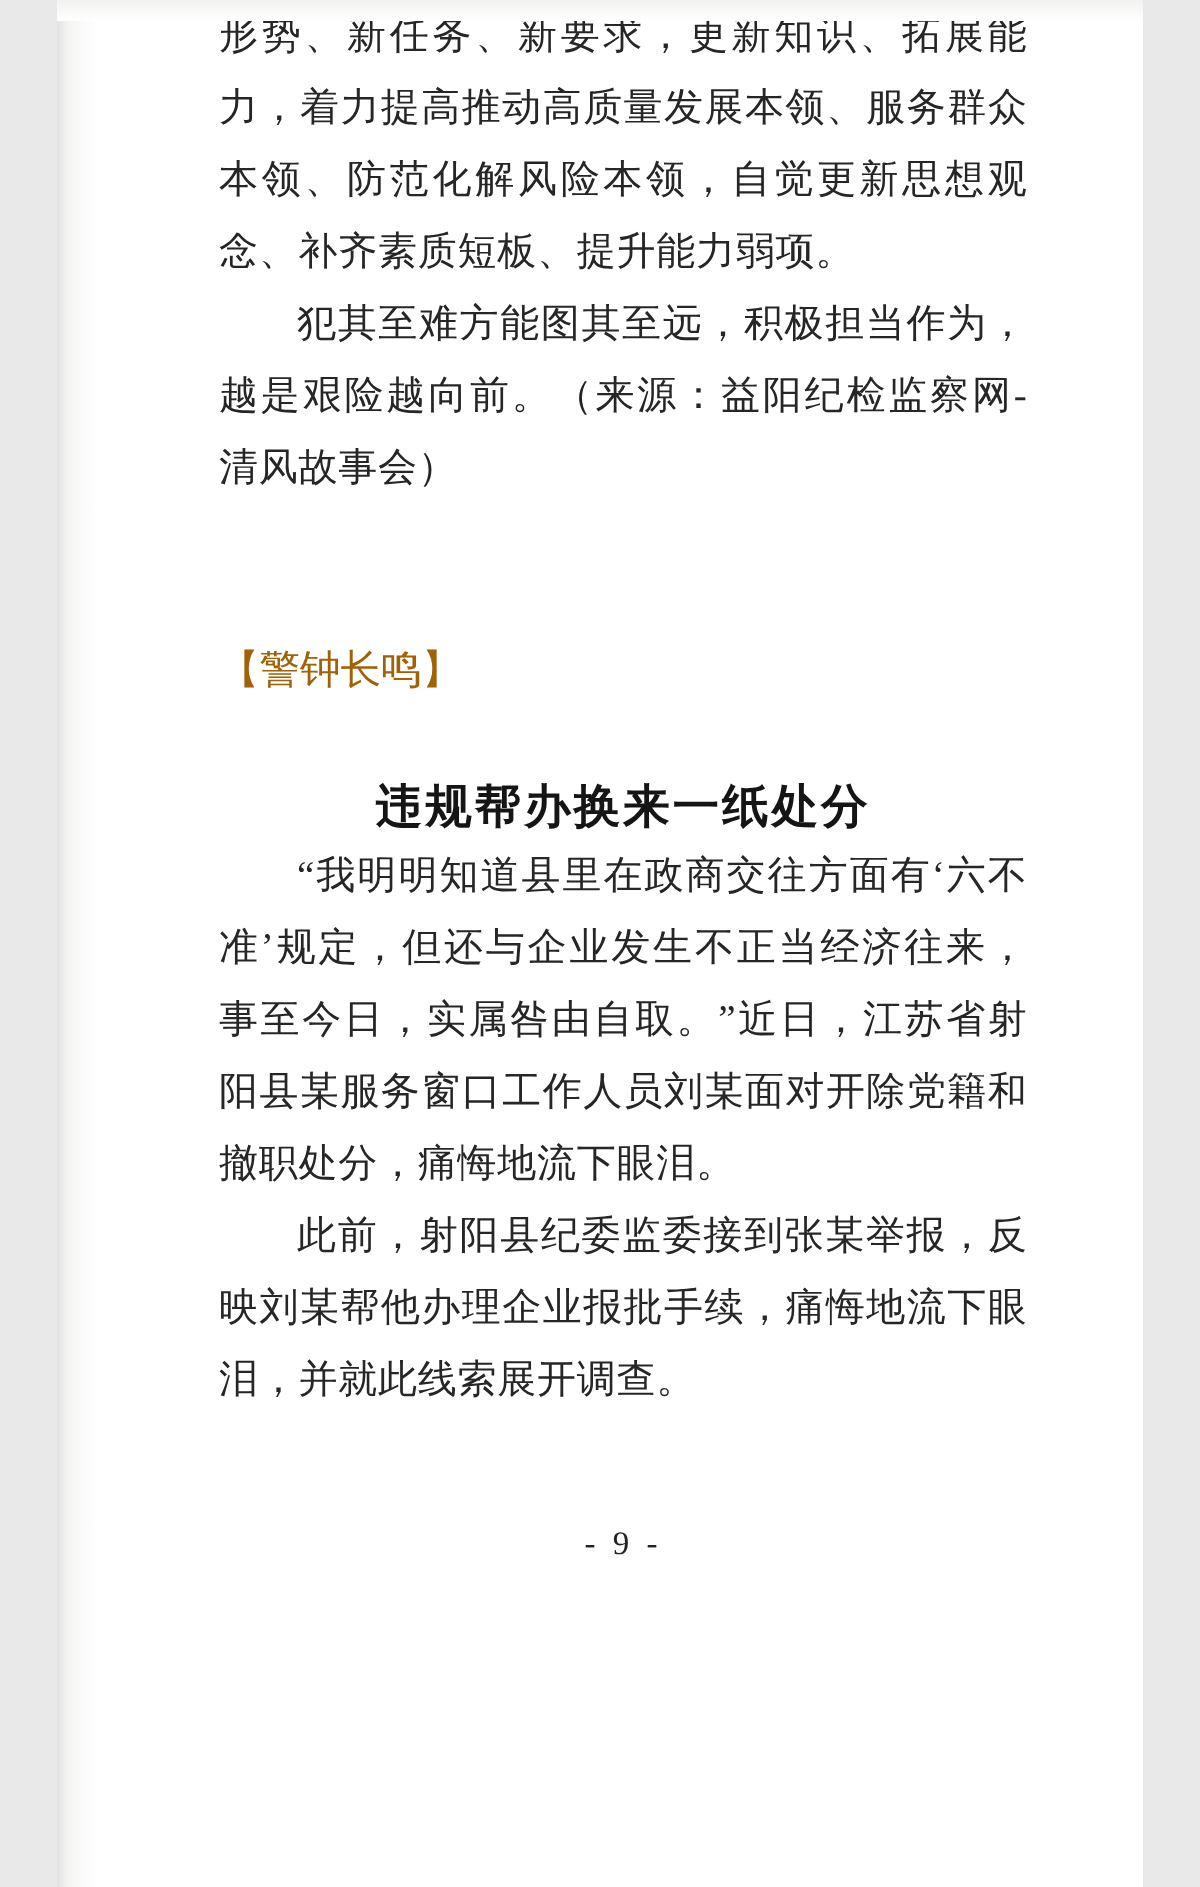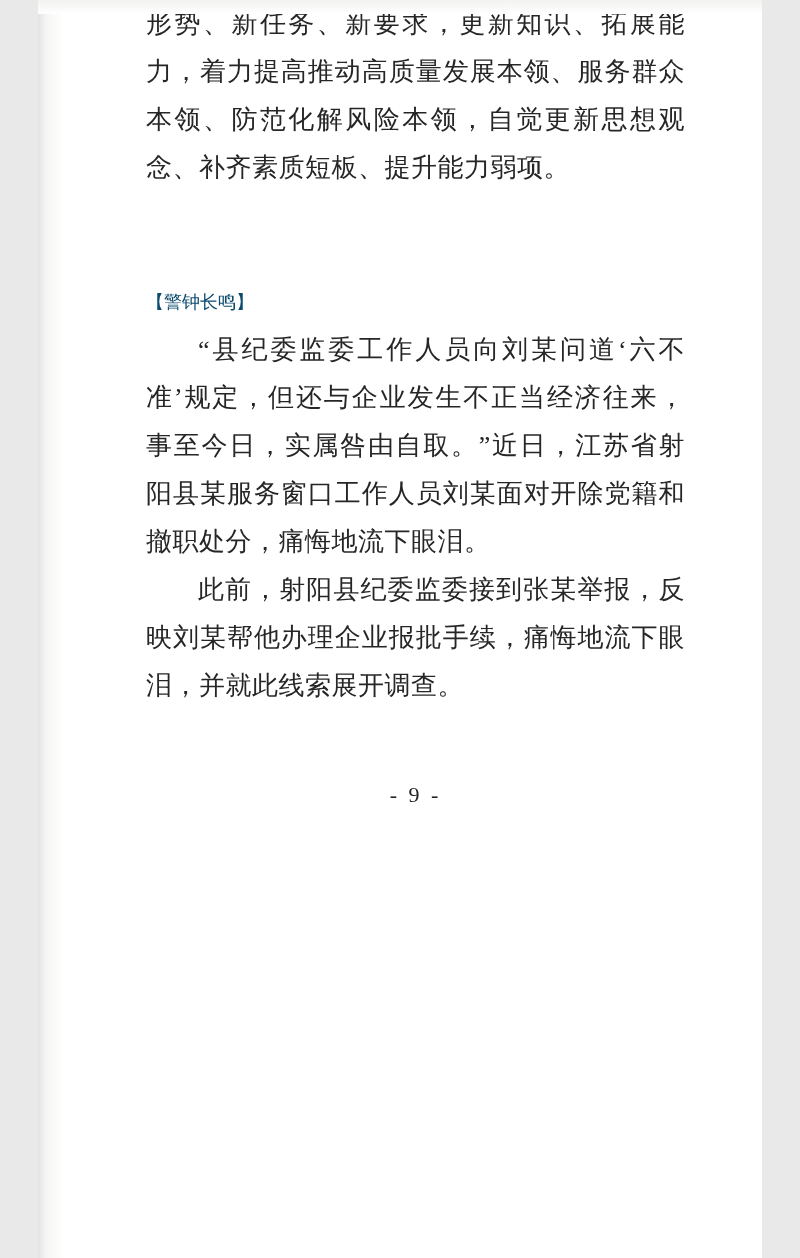--- a/index.html
+++ b/index.html
@@ -84,6 +84,7 @@
 
     <p class="body p-first">形势、新任务、新要求，更新知识、拓展能力，着力提高推动高质量发展本领、服务群众本领、防范化解风险本领，自觉更新思想观念、补齐素质短板、提升能力弱项。</p>
 
+    <p class="body indent p-second">犯其至难方能图其至远，积极担当作为，越是艰险越向前。（来源：益阳纪检监察网-清风故事会）</p>
 
     <div class="section-header">【警钟长鸣】</div>
 

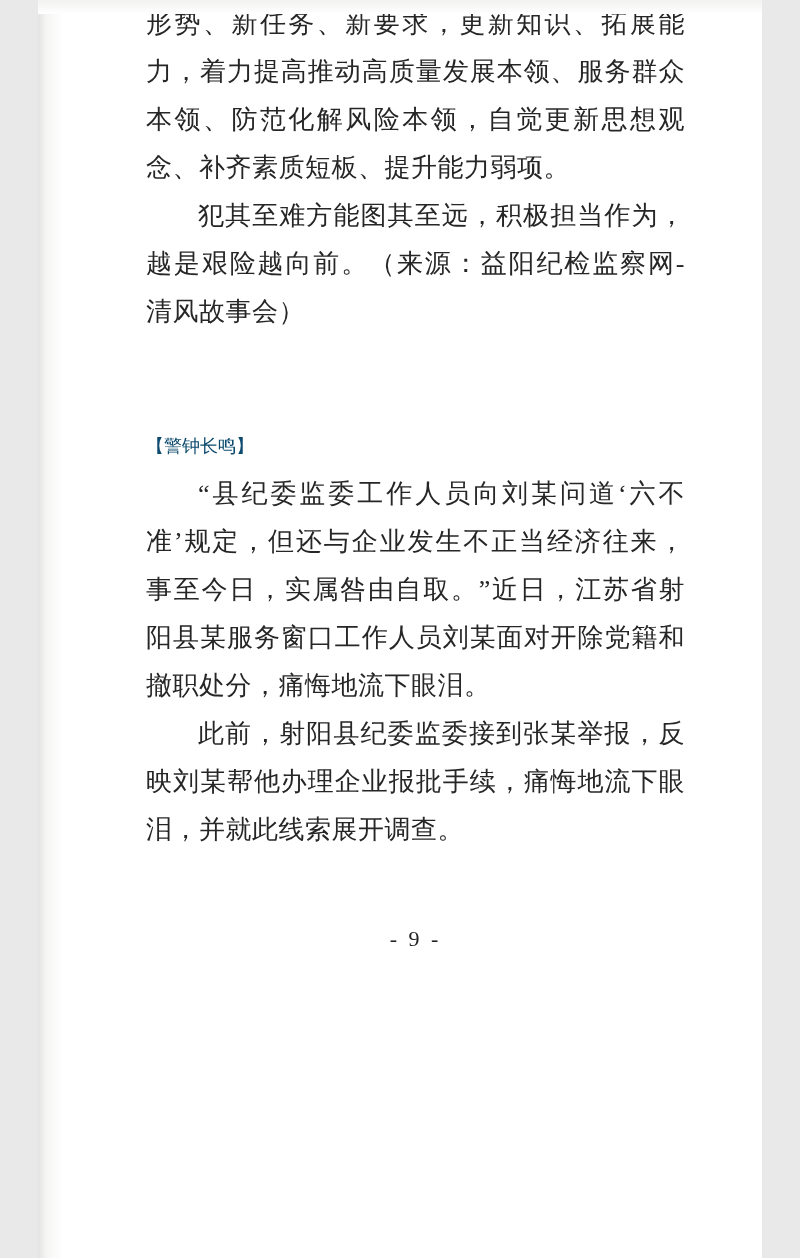--- a/index.html
+++ b/index.html
@@ -52,9 +52,9 @@
   .p-second  { margin-top: 10px; }
   .section-header {
     margin-top: 86px;
-    font-size: 18px;
+    font-size: 27px;
     line-height: 48px;
-    color: #0c4a6e;
+    color: #a16207;
   }
   .article-title {
     margin: 46px 0 0 0;

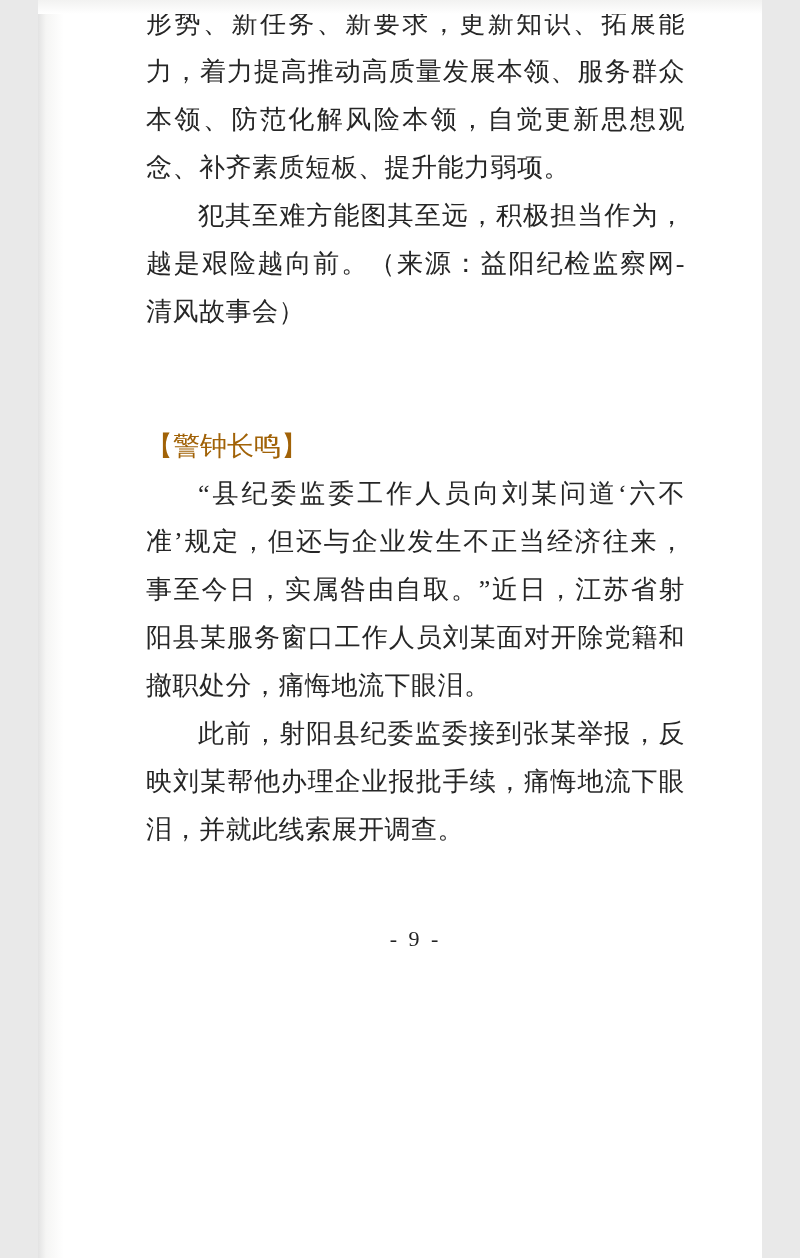--- a/index.html
+++ b/index.html
@@ -88,6 +88,7 @@
 
     <div class="section-header">【警钟长鸣】</div>
 
+    <h1 class="article-title">违规帮办换来一纸处分</h1>
 
     <p class="body indent p-third">“县纪委监委工作人员向刘某问道‘六不准’规定，但还与企业发生不正当经济往来，事至今日，实属咎由自取。”近日，江苏省射阳县某服务窗口工作人员刘某面对开除党籍和撤职处分，痛悔地流下眼泪。</p>
 

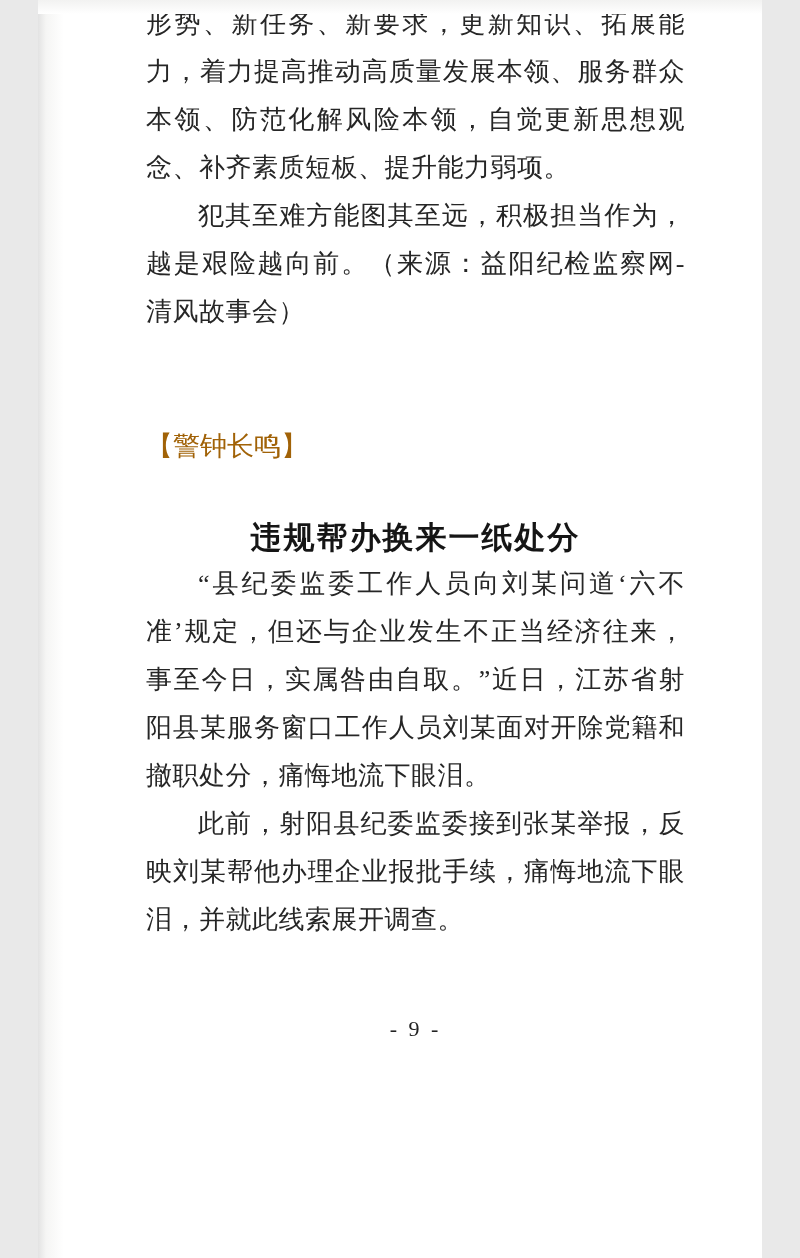--- a/index.html
+++ b/index.html
@@ -90,7 +90,7 @@
 
     <h1 class="article-title">违规帮办换来一纸处分</h1>
 
-    <p class="body indent p-third">“县纪委监委工作人员向刘某问道‘六不准’规定，但还与企业发生不正当经济往来，事至今日，实属咎由自取。”近日，江苏省射阳县某服务窗口工作人员刘某面对开除党籍和撤职处分，痛悔地流下眼泪。</p>
+    <p class="body indent p-third">“我明明知道县里在政商交往方面有‘六不准’规定，但还与企业发生不正当经济往来，事至今日，实属咎由自取。”近日，江苏省射阳县某服务窗口工作人员刘某面对开除党籍和撤职处分，痛悔地流下眼泪。</p>
 
     <p class="body indent">此前，射阳县纪委监委接到张某举报，反映刘某帮他办理企业报批手续，痛悔地流下眼泪，并就此线索展开调查。</p>
 

